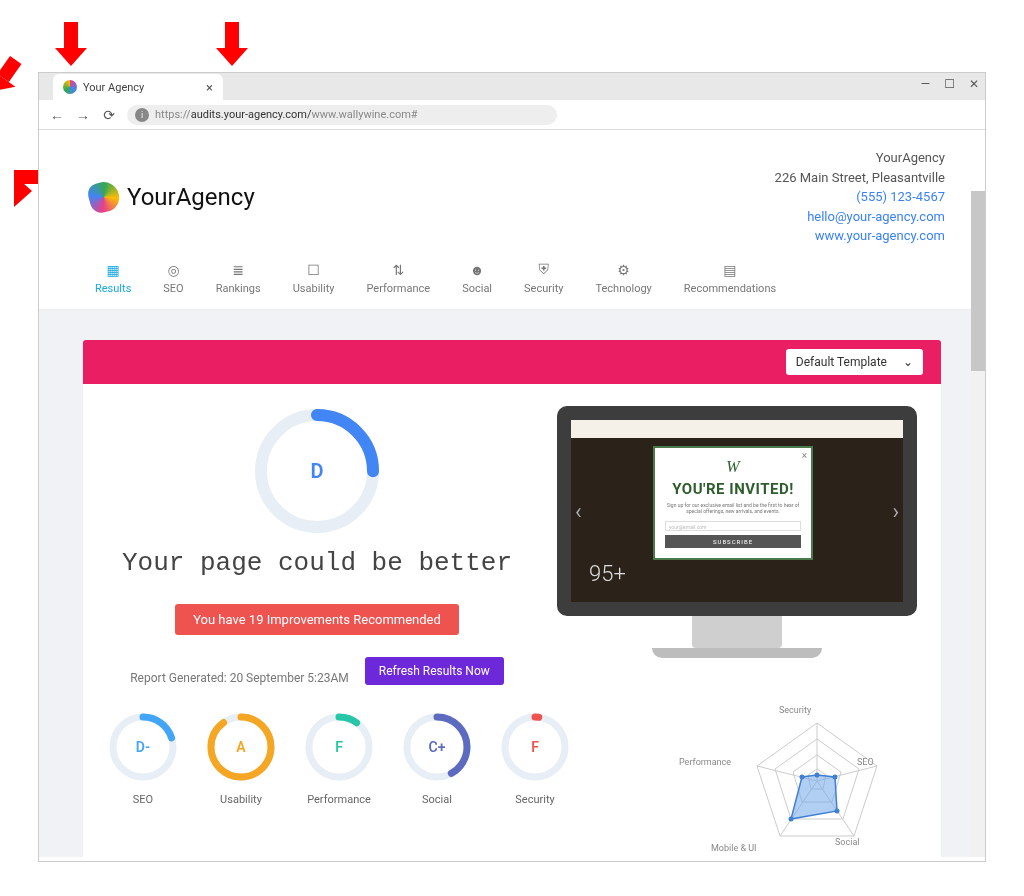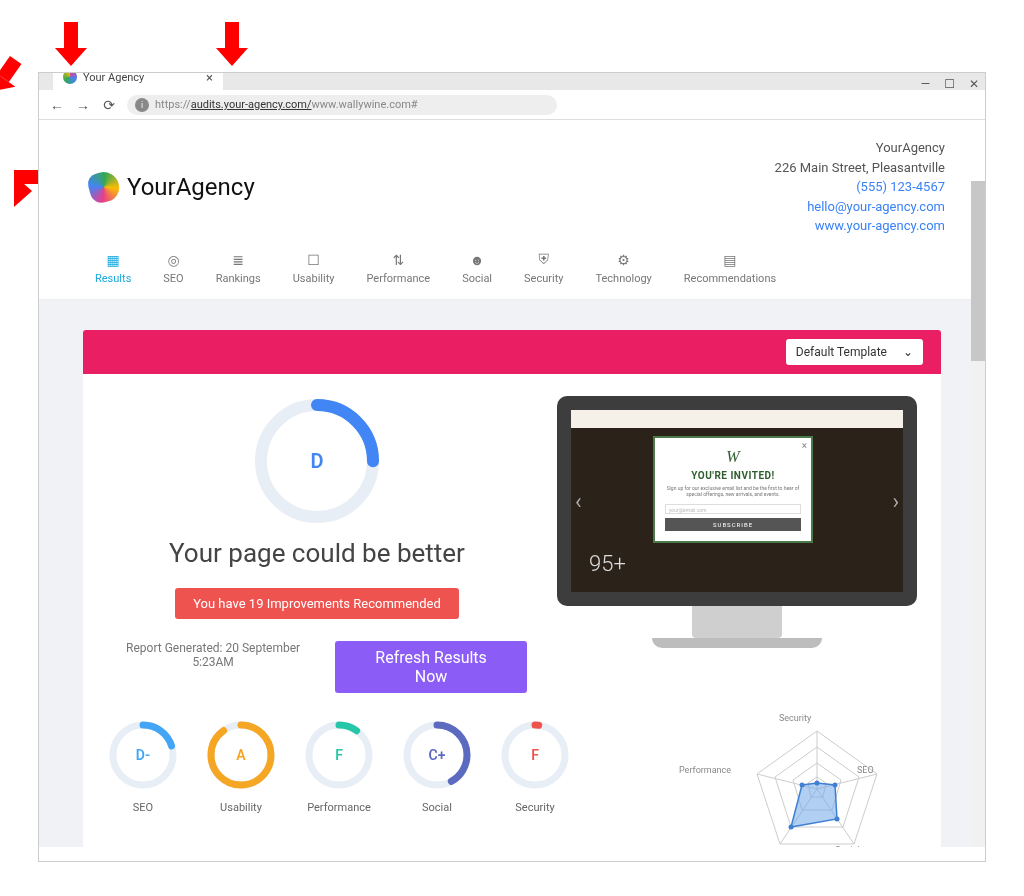--- a/index.html
+++ b/index.html
@@ -8,7 +8,7 @@
 
   .outer-frame { position: absolute; left: 38px; top: 72px; width: 948px; height: 790px; border: 1px solid #ccc; overflow: hidden; }
 
-  .chrome-top { height: 17px; background: #e8e8e8; display: flex; align-items: flex-end; position: relative; }
+  .chrome-top { height: 27px; background: #e8e8e8; display: flex; align-items: flex-end; position: relative; }
   .tab { margin-left: 14px; height: 26px; background: #fff; border-radius: 6px 6px 0 0; display: flex; align-items: center; padding: 0 10px; width: 170px; font-size: 11px; color: #444; position: relative; }
   .tab .favicon { width: 14px; height: 14px; margin-right: 6px; background: conic-gradient(#e83e8c,#4285f4,#34a853,#fbbc05); border-radius: 50%; }
   .tab .tab-close { margin-left: auto; font-size: 13px; color: #555; cursor: pointer; }

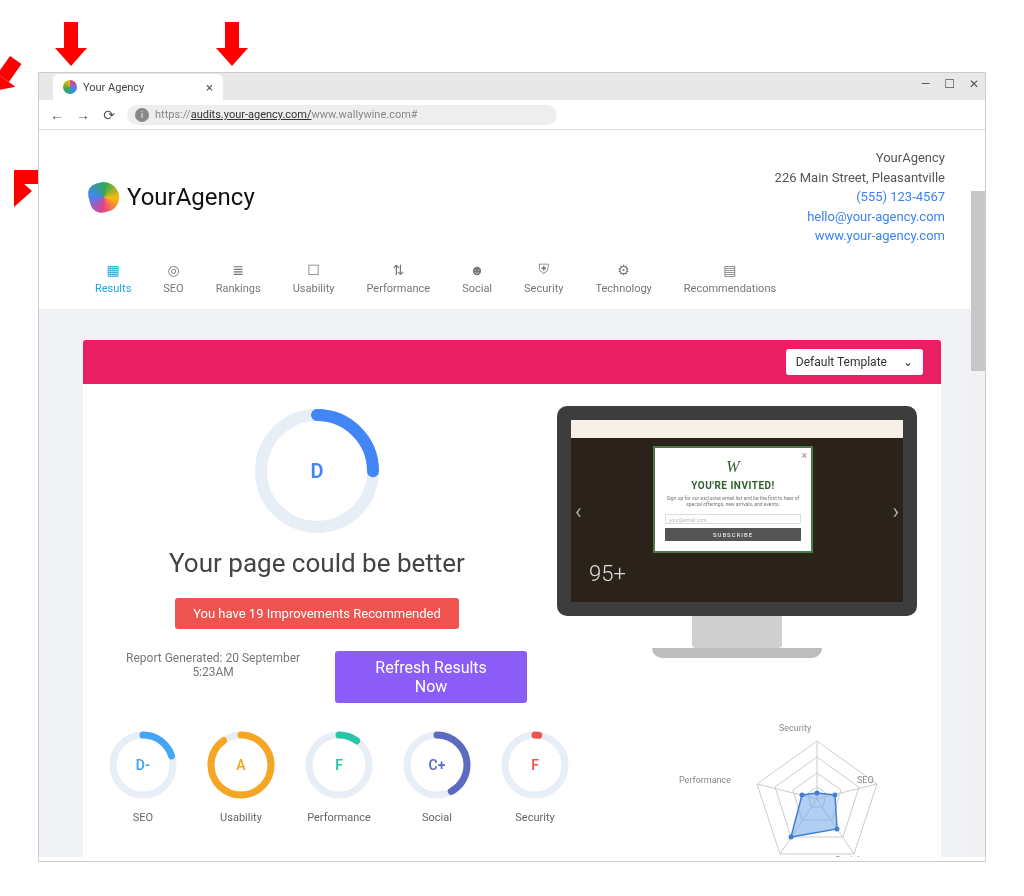--- a/index.html
+++ b/index.html
@@ -17,7 +17,7 @@
   .nav-icon { width: 16px; text-align: center; color: #555; font-size: 14px; cursor: pointer; }
   .url-bar { flex: 0 0 430px; height: 20px; background: #eee; border-radius: 10px; display: flex; align-items: center; padding: 0 8px; font-size: 11px; color: #888; }
   .url-bar .lock { width: 14px; height: 14px; background: #888; border-radius: 50%; margin-right: 6px; display:flex; align-items:center; justify-content:center; color:#eee; font-size:9px; }
-  .url-dark { color: #333; text-decoration: underline; }
+  .url-dark { color: #333; }
 
   .page { background: #fff; height: calc(100% - 61px); overflow: hidden; position: relative; }
   .header-area { display: flex; justify-content: space-between; padding: 18px 40px 10px 50px; }

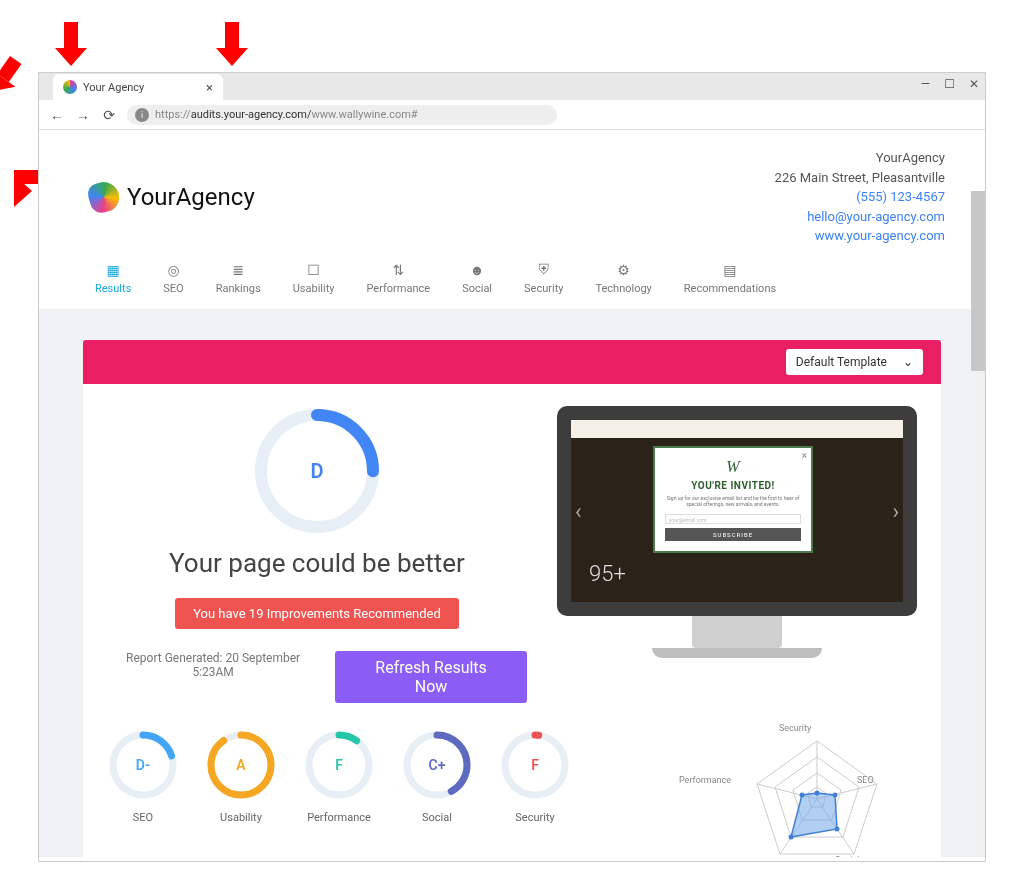--- a/index.html
+++ b/index.html
@@ -55,7 +55,7 @@
   .popup { position: absolute; left: 82px; top: 26px; width: 160px; background: #fff; border: 2px solid #4a7a4a; padding: 10px; text-align: center; }
   .popup .px { position:absolute; right:4px; top:2px; font-size:10px; color:#888; }
   .popup .pw { font-family: cursive; font-size: 16px; color: #2e5d2e; font-style: italic; }
-  .popup h4 { font-size: 10px; color: #2e5d2e; letter-spacing: .5px; margin: 4px 0; }
+  .popup h4 { font-size: 15px; color: #2e5d2e; letter-spacing: .5px; margin: 4px 0; }
   .popup p { font-size: 5px; color: #777; line-height: 1.3; margin-bottom: 6px; }
   .popup .einput { height: 10px; border:1px solid #ddd; margin-bottom:4px; font-size:5px; color:#bbb; padding-left:3px; line-height:10px; text-align:left;}
   .popup .sub { background:#555; color:#fff; font-size:6px; padding:3px 0; letter-spacing:1px;}

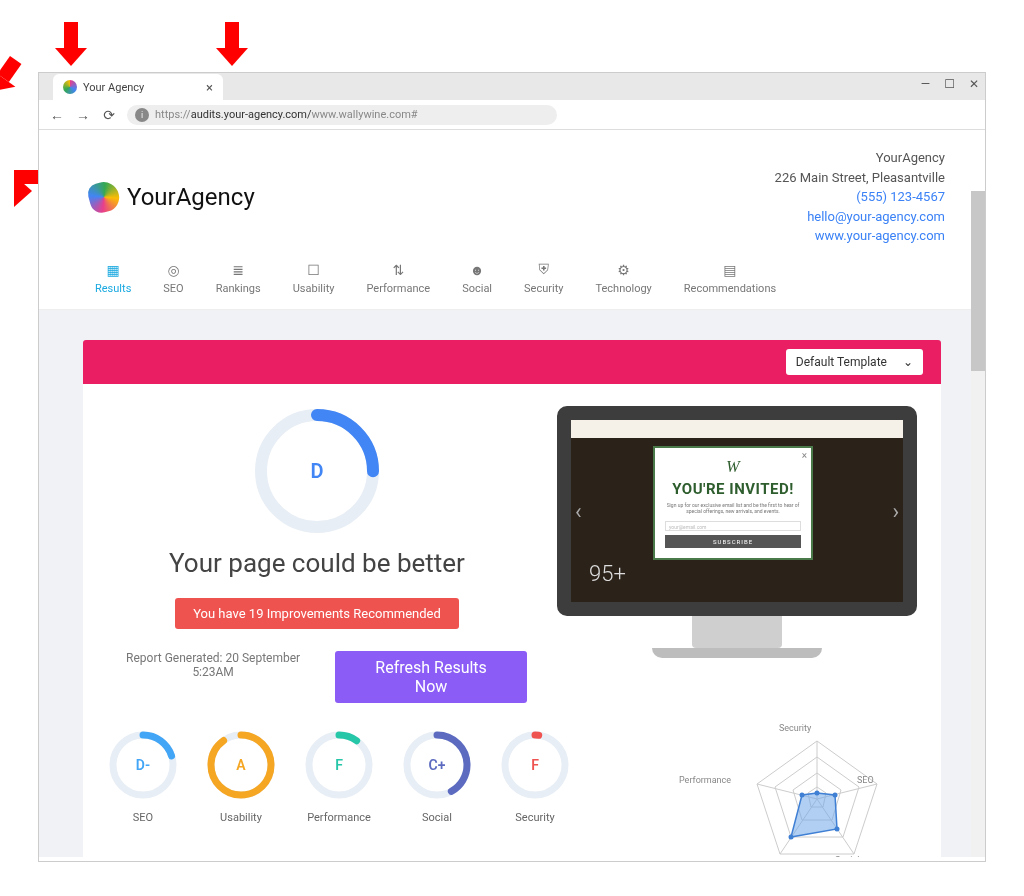--- a/index.html
+++ b/index.html
@@ -41,7 +41,7 @@
   .grade-ring { width: 130px; height: 130px; margin: 0 auto 12px; position: relative; }
   .grade-ring svg { transform: rotate(-90deg); }
   .grade-letter { position: absolute; inset: 0; display: flex; align-items: center; justify-content: center; font-size: 20px; font-weight: 600; }
-  .headline { font-size: 26px; color: #444; font-weight: 400; margin-bottom: 20px; }
+  .headline { font-size: 26px; color: #444; font-weight: 400; margin-bottom: 26px; font-family: Liberation Mono, monospace; }
   .improve-badge { display: inline-block; background: #ef5350; color: #fff; font-size: 13px; padding: 8px 18px; border-radius: 3px; margin-bottom: 22px; }
   .gen-row { font-size: 12px; color: #777; display: flex; align-items: flex-start; justify-content: center; gap: 16px; }
   .refresh-btn { background: #8b5cf6; color: #fff; font-size: 16px; padding: 7px 24px; border-radius: 3px; cursor: pointer; }

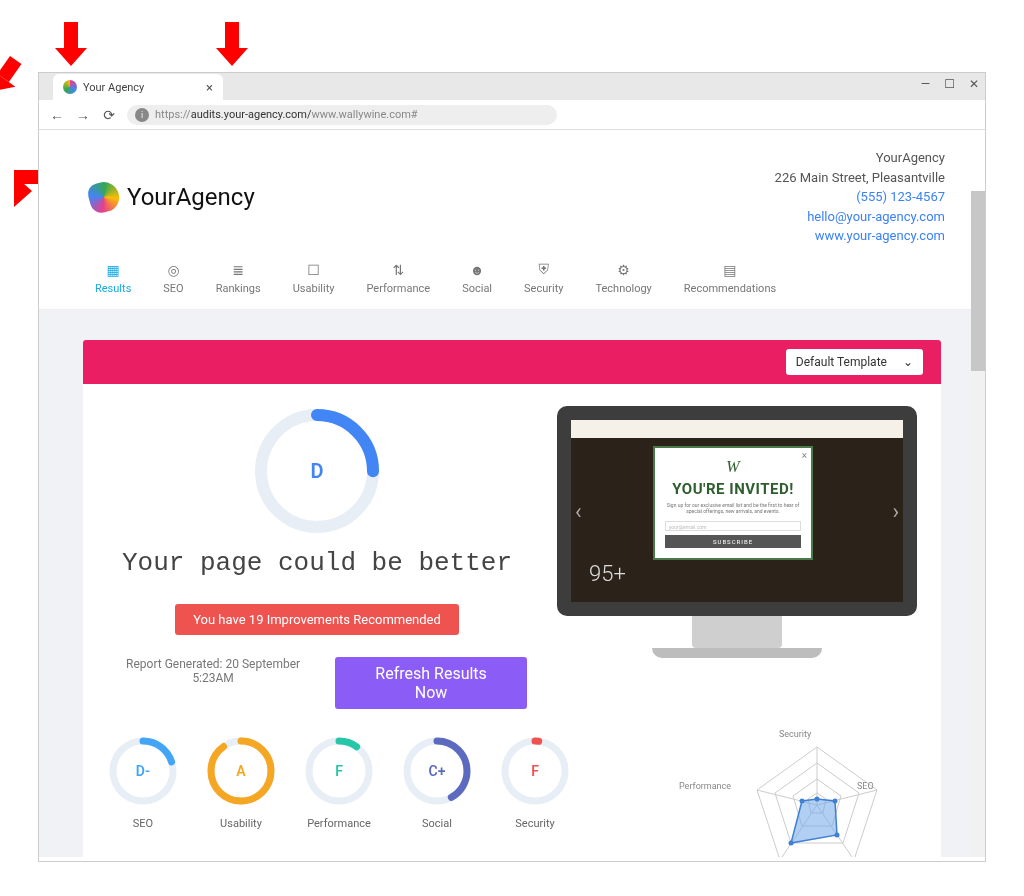--- a/index.html
+++ b/index.html
@@ -43,7 +43,7 @@
   .grade-letter { position: absolute; inset: 0; display: flex; align-items: center; justify-content: center; font-size: 20px; font-weight: 600; }
   .headline { font-size: 26px; color: #444; font-weight: 400; margin-bottom: 26px; font-family: Liberation Mono, monospace; }
   .improve-badge { display: inline-block; background: #ef5350; color: #fff; font-size: 13px; padding: 8px 18px; border-radius: 3px; margin-bottom: 22px; }
-  .gen-row { font-size: 12px; color: #777; display: flex; align-items: flex-start; justify-content: center; gap: 16px; }
+  .gen-row { font-size: 12px; color: #777; display: flex; align-items: flex-end; justify-content: center; gap: 16px; }
   .refresh-btn { background: #8b5cf6; color: #fff; font-size: 16px; padding: 7px 24px; border-radius: 3px; cursor: pointer; }
 
   .monitor { width: 360px; }

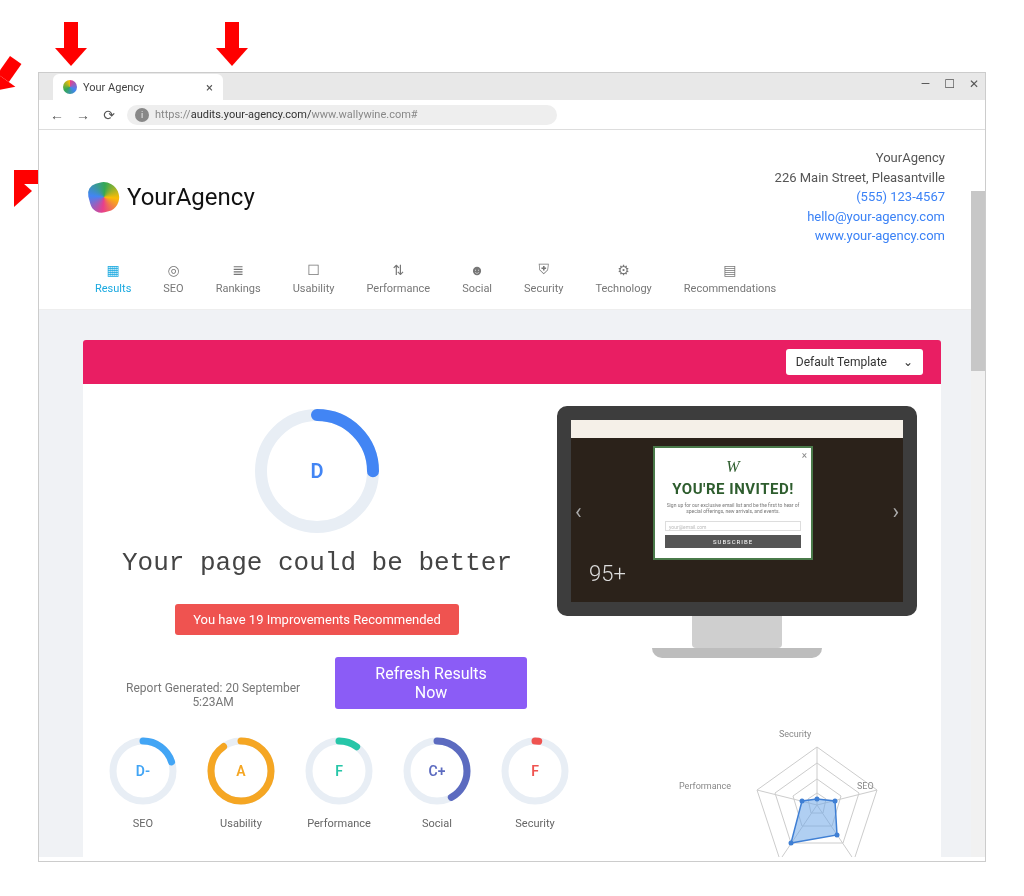--- a/index.html
+++ b/index.html
@@ -44,7 +44,7 @@
   .headline { font-size: 26px; color: #444; font-weight: 400; margin-bottom: 26px; font-family: Liberation Mono, monospace; }
   .improve-badge { display: inline-block; background: #ef5350; color: #fff; font-size: 13px; padding: 8px 18px; border-radius: 3px; margin-bottom: 22px; }
   .gen-row { font-size: 12px; color: #777; display: flex; align-items: flex-end; justify-content: center; gap: 16px; }
-  .refresh-btn { background: #8b5cf6; color: #fff; font-size: 16px; padding: 7px 24px; border-radius: 3px; cursor: pointer; }
+  .refresh-btn { background: #6d28d9; color: #fff; font-size: 12px; padding: 7px 14px; border-radius: 3px; cursor: pointer; }
 
   .monitor { width: 360px; }
   .monitor-screen { width: 100%; height: 210px; background: #2a2a2a; border: 14px solid #3d3d3d; border-radius: 10px; position: relative; overflow: hidden; }

